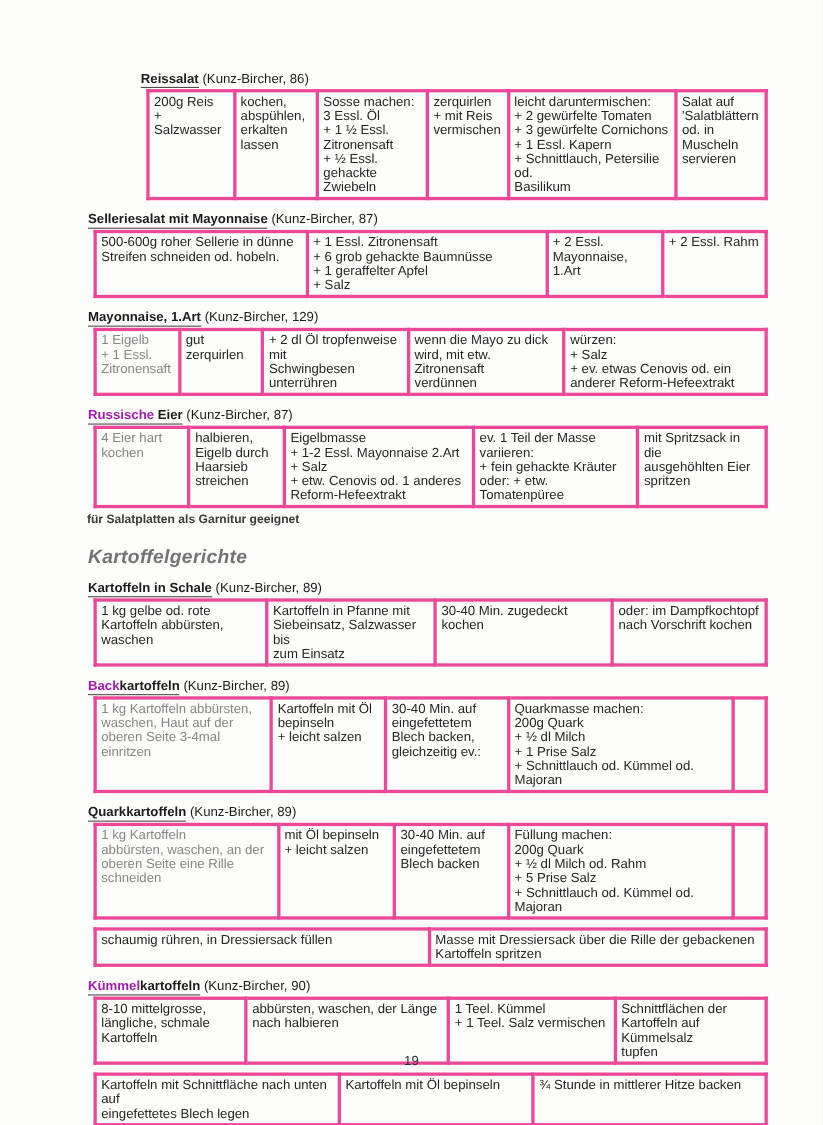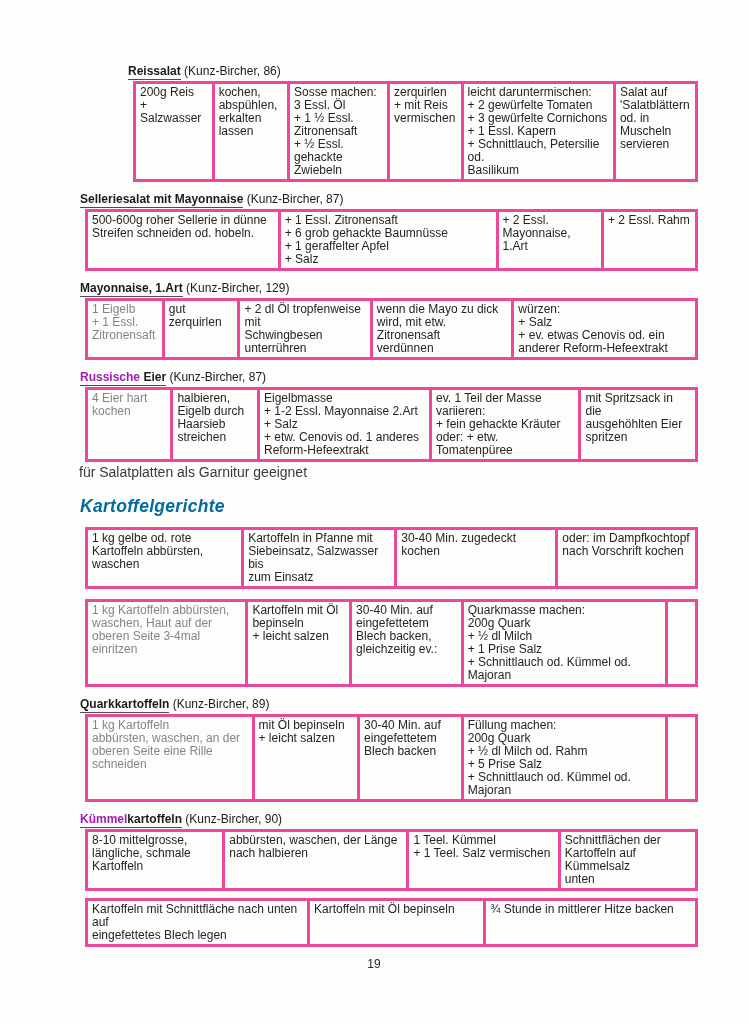--- a/index.html
+++ b/index.html
@@ -23,7 +23,7 @@
     overflow:hidden; color:#242424;
   }
   table.recipe td.light { color:#858585; }
-  .note { font-size:14px; line-height:13px; margin:4px 0 0 -6px; color:#3a3a3a; }
+  .note { font-size:11px; line-height:13px; margin:4px 0 0 -6px; color:#3a3a3a;font-weight:bold; }
   .big-heading {
     font-weight:bold; font-style:italic; font-size:17.5px; line-height:22px;
     letter-spacing:0.3px; margin:16px 0 10px -5px; color:#0369a1;

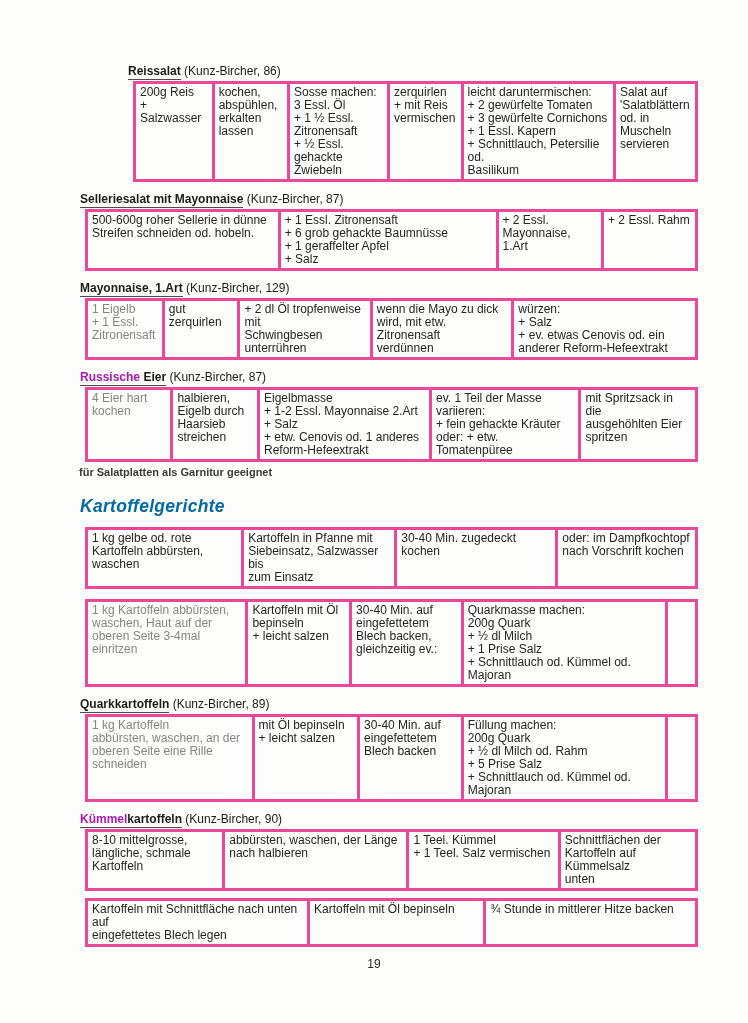--- a/index.html
+++ b/index.html
@@ -26,7 +26,7 @@
   .note { font-size:11px; line-height:13px; margin:4px 0 0 -6px; color:#3a3a3a;font-weight:bold; }
   .big-heading {
     font-weight:bold; font-style:italic; font-size:17.5px; line-height:22px;
-    letter-spacing:0.3px; margin:16px 0 10px -5px; color:#0369a1;
+    letter-spacing:0.3px; margin:16px 0 10px -5px; color:#737373;
   }
   .footer {
     position:absolute; top:957px; left:0; width:748px; text-align:center;

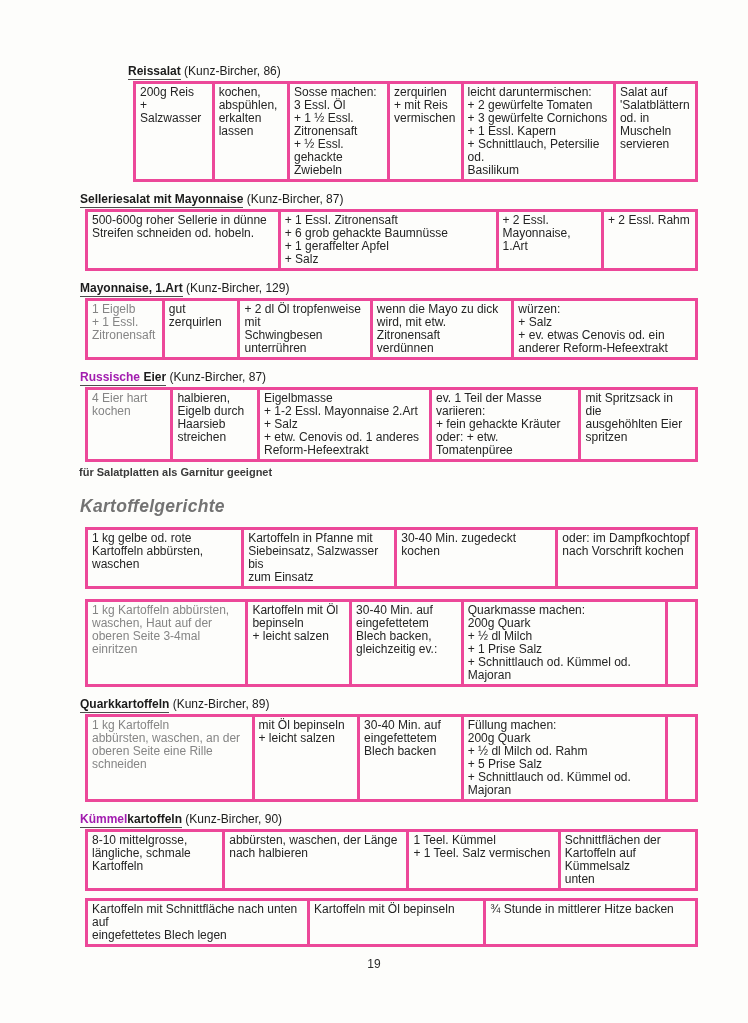--- a/index.html
+++ b/index.html
@@ -174,6 +174,7 @@
       </div>
       <div class="big-heading">Kartoffelgerichte</div>
       <div class="sec">
+        <div class="sec-title"><span class="sec-name"><span>Kartoffeln in Schale</span></span><span class="sec-ref"> (Kunz-Bircher, 89)</span></div>
         <table class="recipe">
           <colgroup>
             <col style="width: 25.6%;">

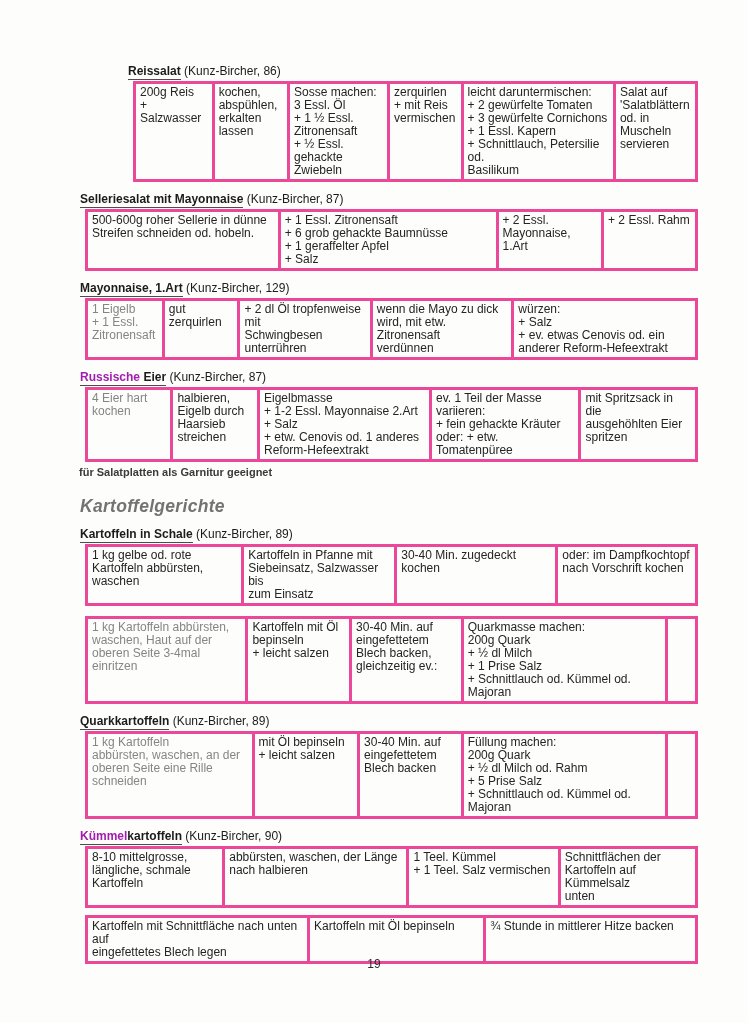--- a/index.html
+++ b/index.html
@@ -199,6 +199,7 @@
         </table>
       </div>
       <div class="sec">
+        <div class="sec-title"><span class="sec-name"><span class="lp">Back</span><span>kartoffeln</span></span><span class="sec-ref"> (Kunz-Bircher, 89)</span></div>
         <table class="recipe">
           <colgroup>
             <col style="width: 26.3%;">

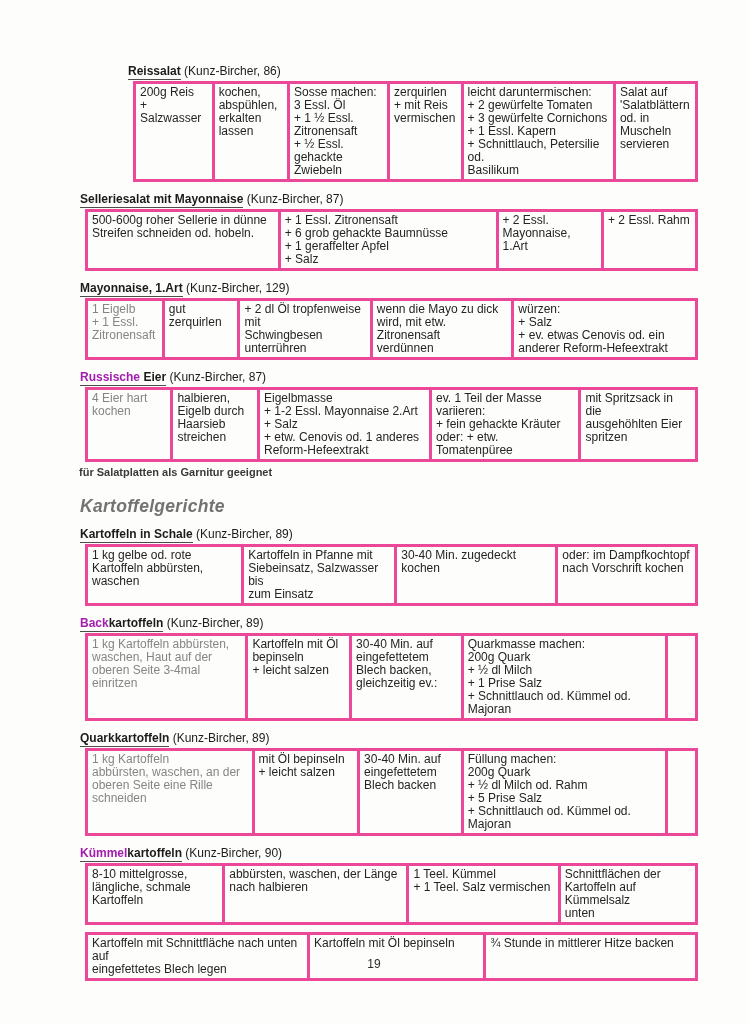--- a/index.html
+++ b/index.html
@@ -260,6 +260,19 @@
             </tr>
           </tbody>
         </table>
+        <table class="recipe">
+          <colgroup>
+            <col style="width: 49.8%;">
+            <col style="width: 50.2%;">
+          </colgroup>
+          <tbody>
+            <tr>
+              <td>schaumig rühren, in Dressiersack füllen</td>
+              <td>Masse mit Dressiersack über die Rille der gebackenen
+Kartoffeln spritzen</td>
+            </tr>
+          </tbody>
+        </table>
       </div>
       <div class="sec">
         <div class="sec-title"><span class="sec-name"><span class="lp">Kümmel</span><span>kartoffeln</span></span><span class="sec-ref"> (Kunz-Bircher, 90)</span></div>

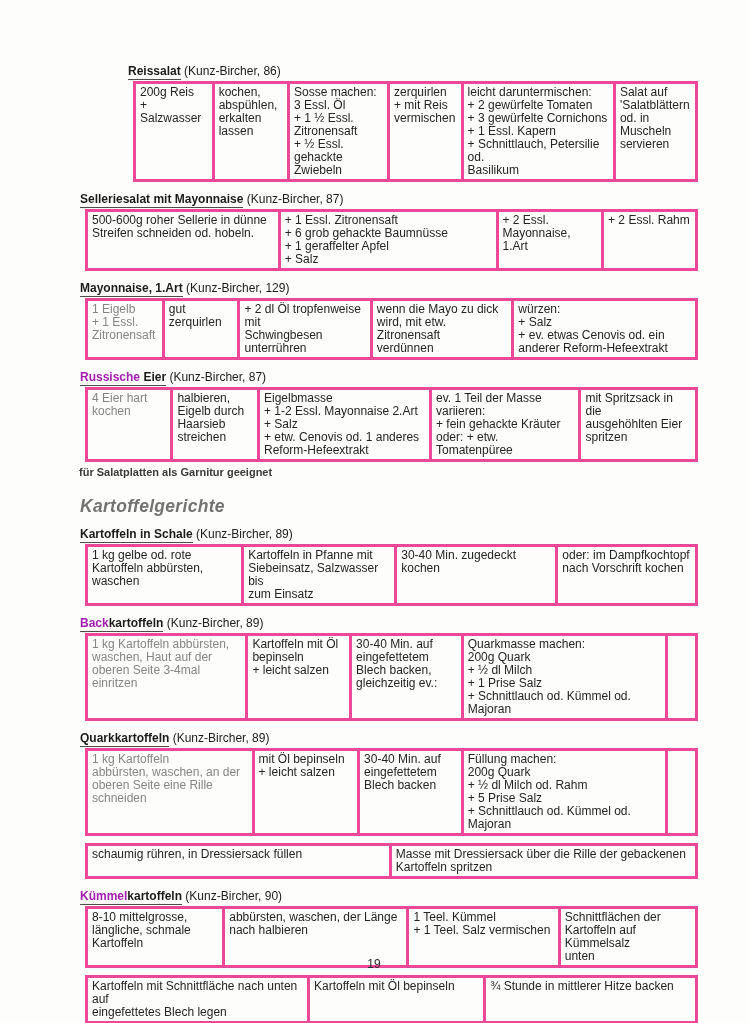--- a/index.html
+++ b/index.html
@@ -294,7 +294,7 @@
 + 1 Teel. Salz vermischen</td>
               <td>Schnittflächen der
 Kartoffeln auf Kümmelsalz
-unten</td>
+tupfen</td>
             </tr>
           </tbody>
         </table>

